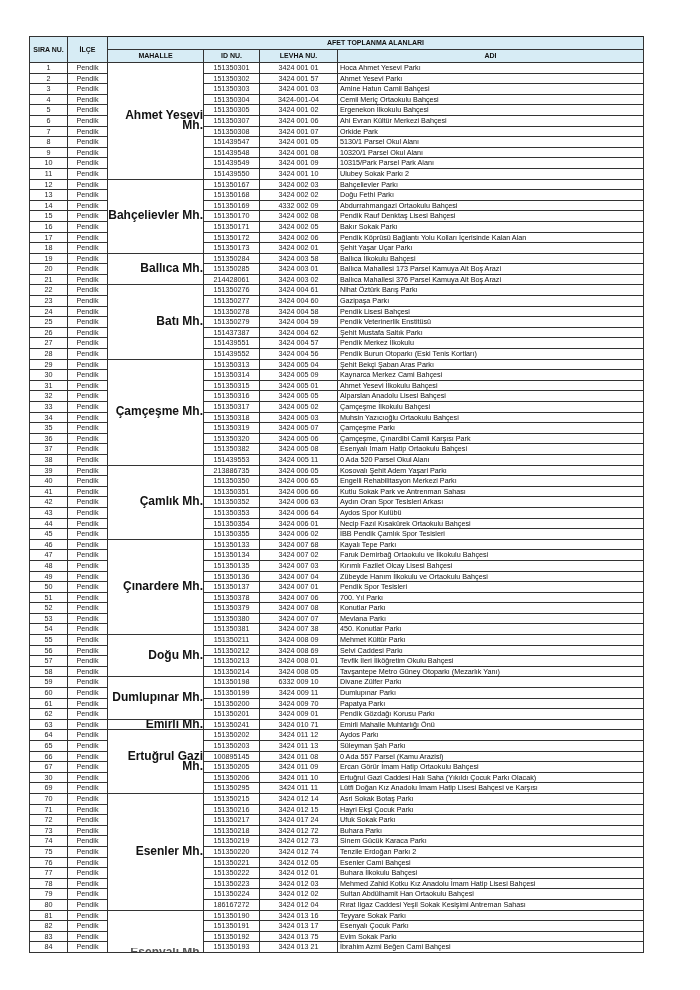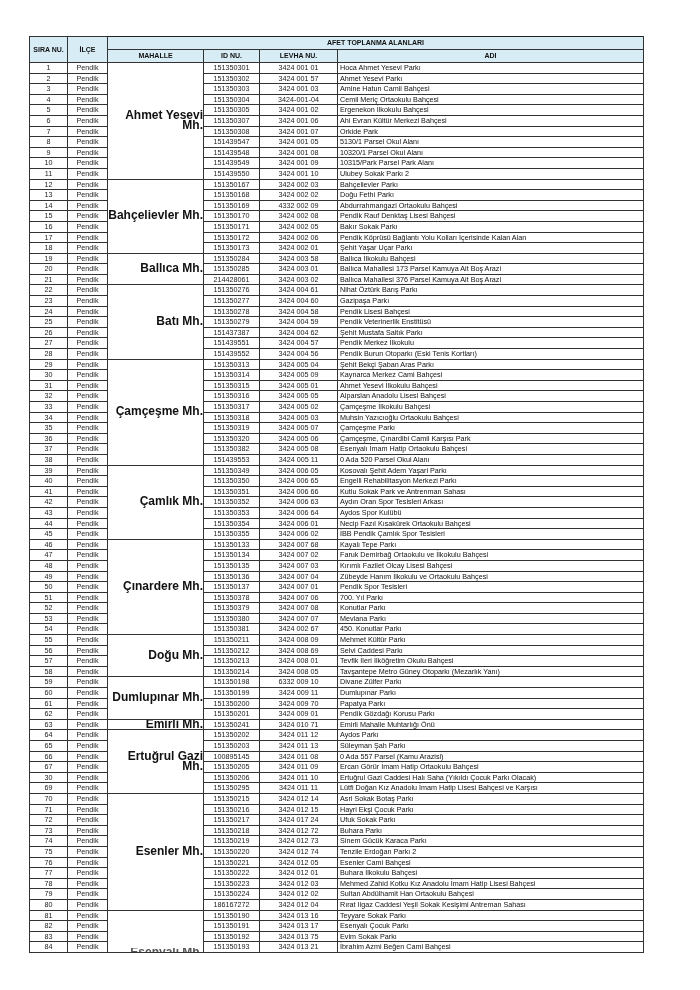--- a/index.html
+++ b/index.html
@@ -323,7 +323,7 @@
           <td class="c">39</td>
           <td class="c">Pendik</td>
           <td class="mah" rowspan="7">Çamlık Mh.</td>
-          <td class="c">151350349</td>
+          <td class="c">213886735</td>
           <td class="c">3424 006 05</td>
           <td class="adi">Kosovalı Şehit Adem Yaşari Parkı</td>
         </tr>

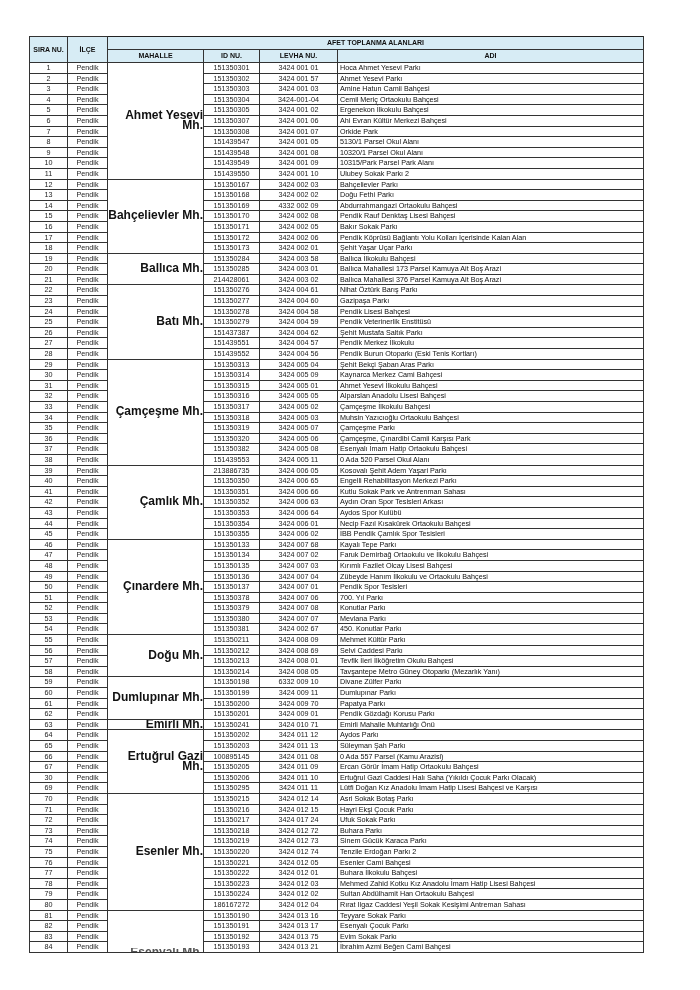--- a/index.html
+++ b/index.html
@@ -430,7 +430,7 @@
           <td class="c">54</td>
           <td class="c">Pendik</td>
           <td class="c">151350381</td>
-          <td class="c">3424 002 67</td>
+          <td class="c">3424 007 38</td>
           <td class="adi">450. Konutlar Parkı</td>
         </tr>
         <tr class="grp-start">

